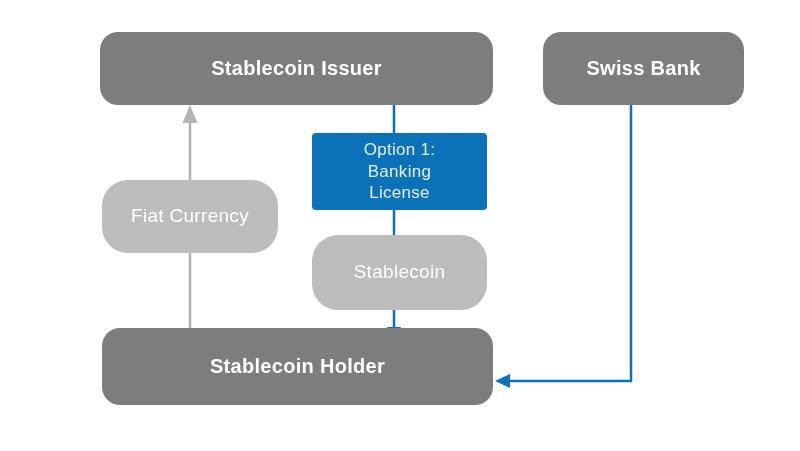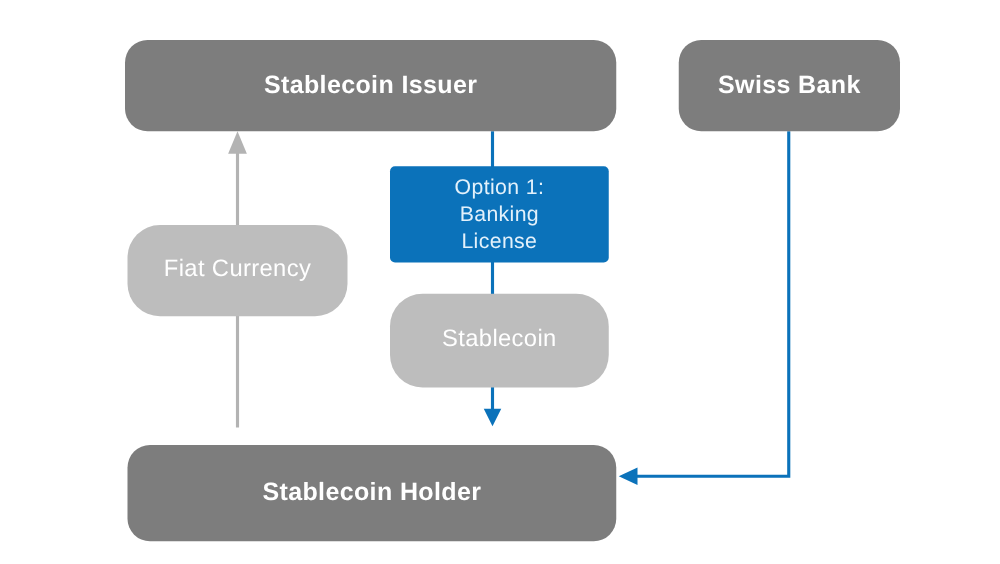--- a/index.html
+++ b/index.html
@@ -57,7 +57,7 @@
   }
   
   #node-issuer     { left: 100px; top: 32px;  width: 393px; height: 73px; }
-  #node-swiss-bank { left: 543px; top: 32px;  width: 177px; height: 73px; }
+  #node-swiss-bank { left: 543px; top: 32px;  width: 201px; height: 73px; }
   #node-option1    { left: 312px; top: 133px; width: 175px; height: 77px; }
   #node-option2    { left: 543px; top: 136px; width: 180px; height: 78px; }
   #node-fiat       { left: 102px; top: 180px; width: 176px; height: 73px; }

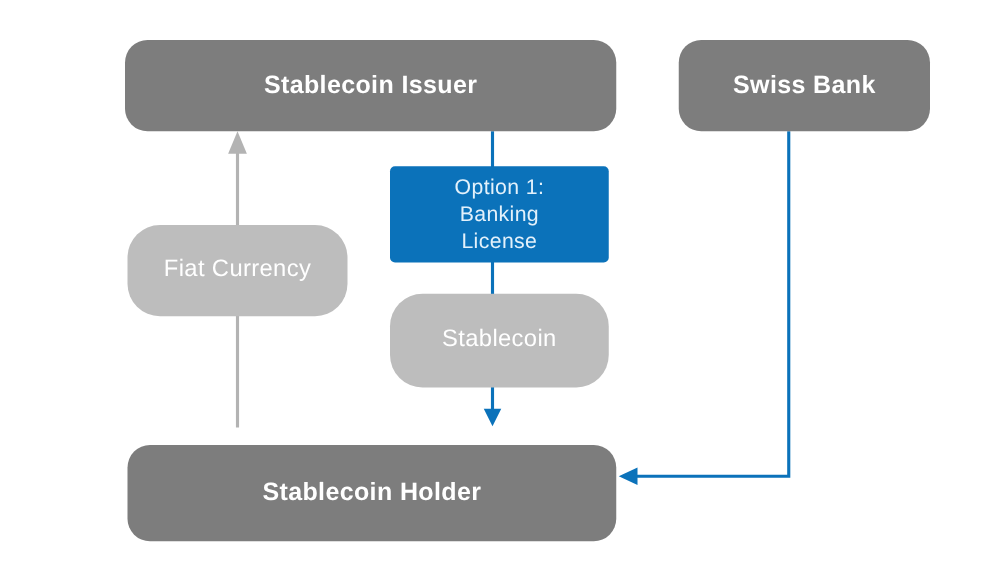--- a/index.html
+++ b/index.html
@@ -62,7 +62,7 @@
   #node-option2    { left: 543px; top: 136px; width: 180px; height: 78px; }
   #node-fiat       { left: 102px; top: 180px; width: 176px; height: 73px; }
   #node-stablecoin { left: 312px; top: 235px; width: 175px; height: 75px; }
-  #node-holder     { left: 102px; top: 356px; width: 391px; height: 77px; }
+  #node-holder     { left: 102px; top: 328px; width: 391px; height: 77px; }
 </style>
 </head>
 <body>

